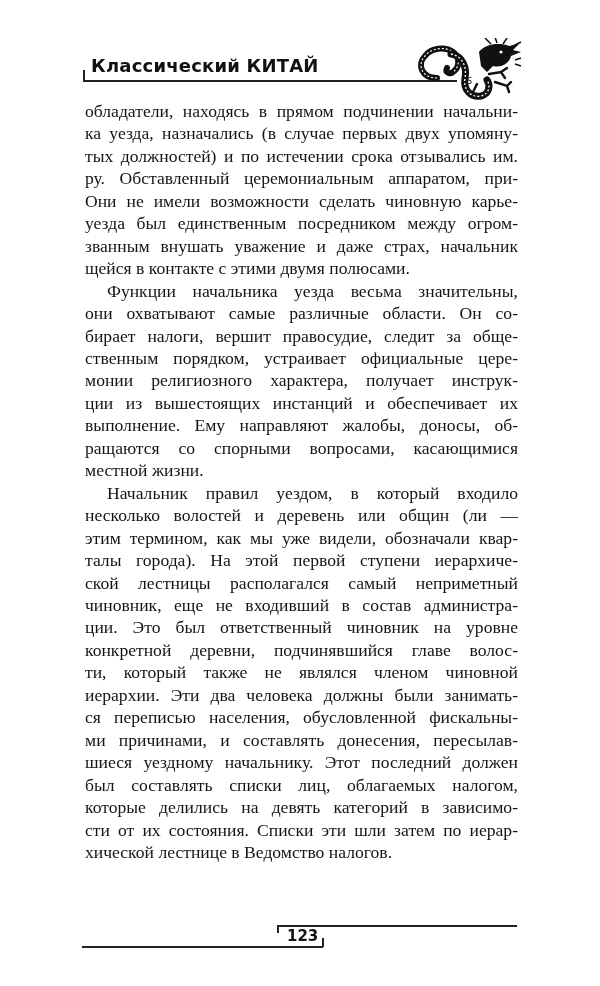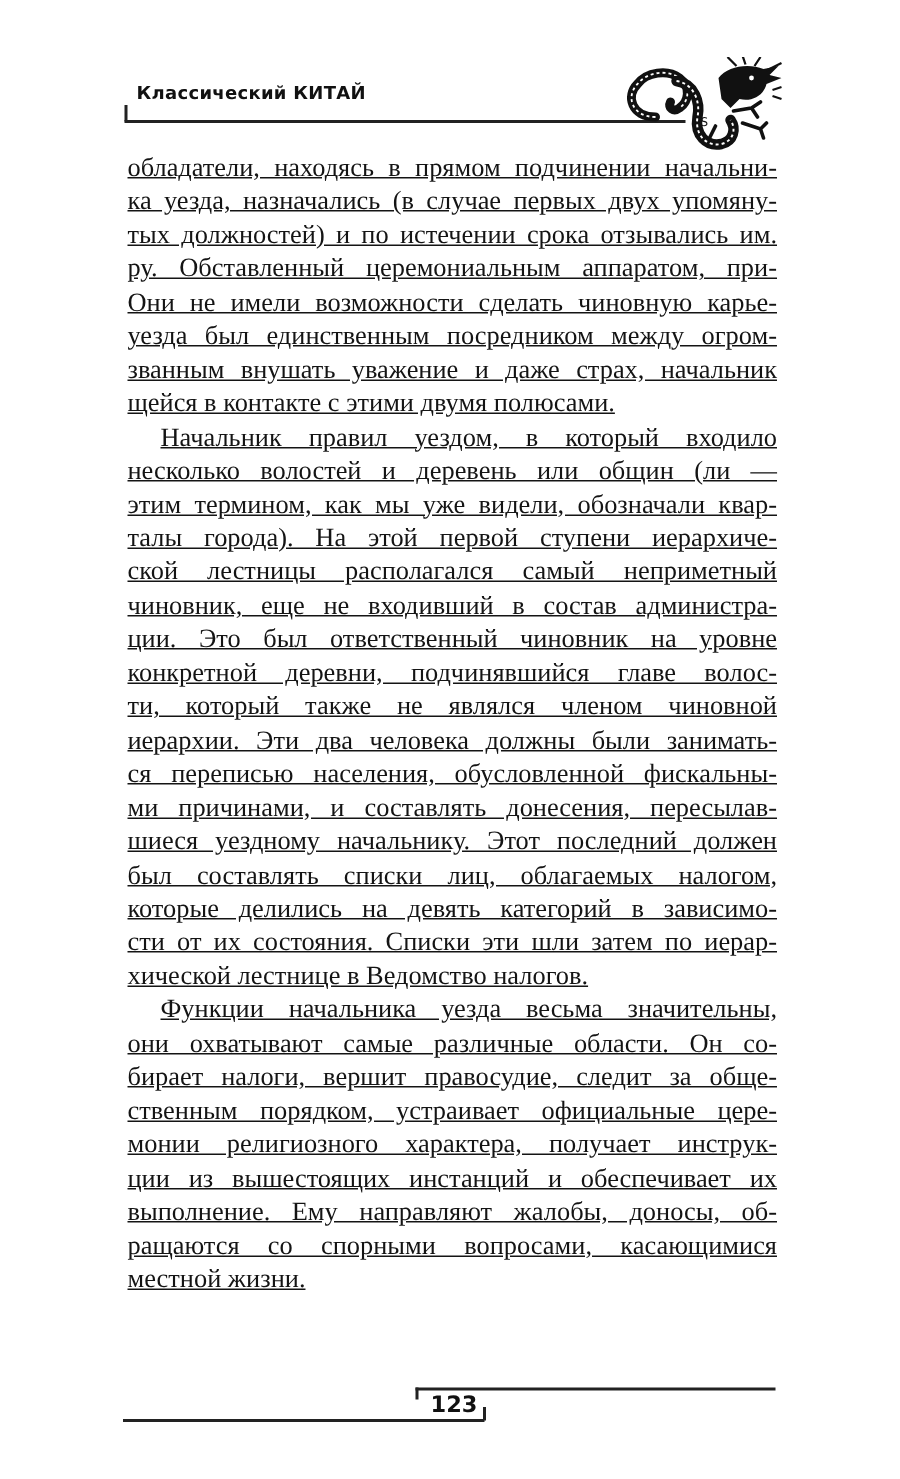--- a/index.html
+++ b/index.html
@@ -35,7 +35,7 @@
       position: absolute;
       left: 91px; top: 55px;
       font-family: "DejaVu Sans", sans-serif;
-      font-size: 12px;
+      font-size: 18px;
       font-weight: bold;
       letter-spacing: 0.2px;
       color: #111;

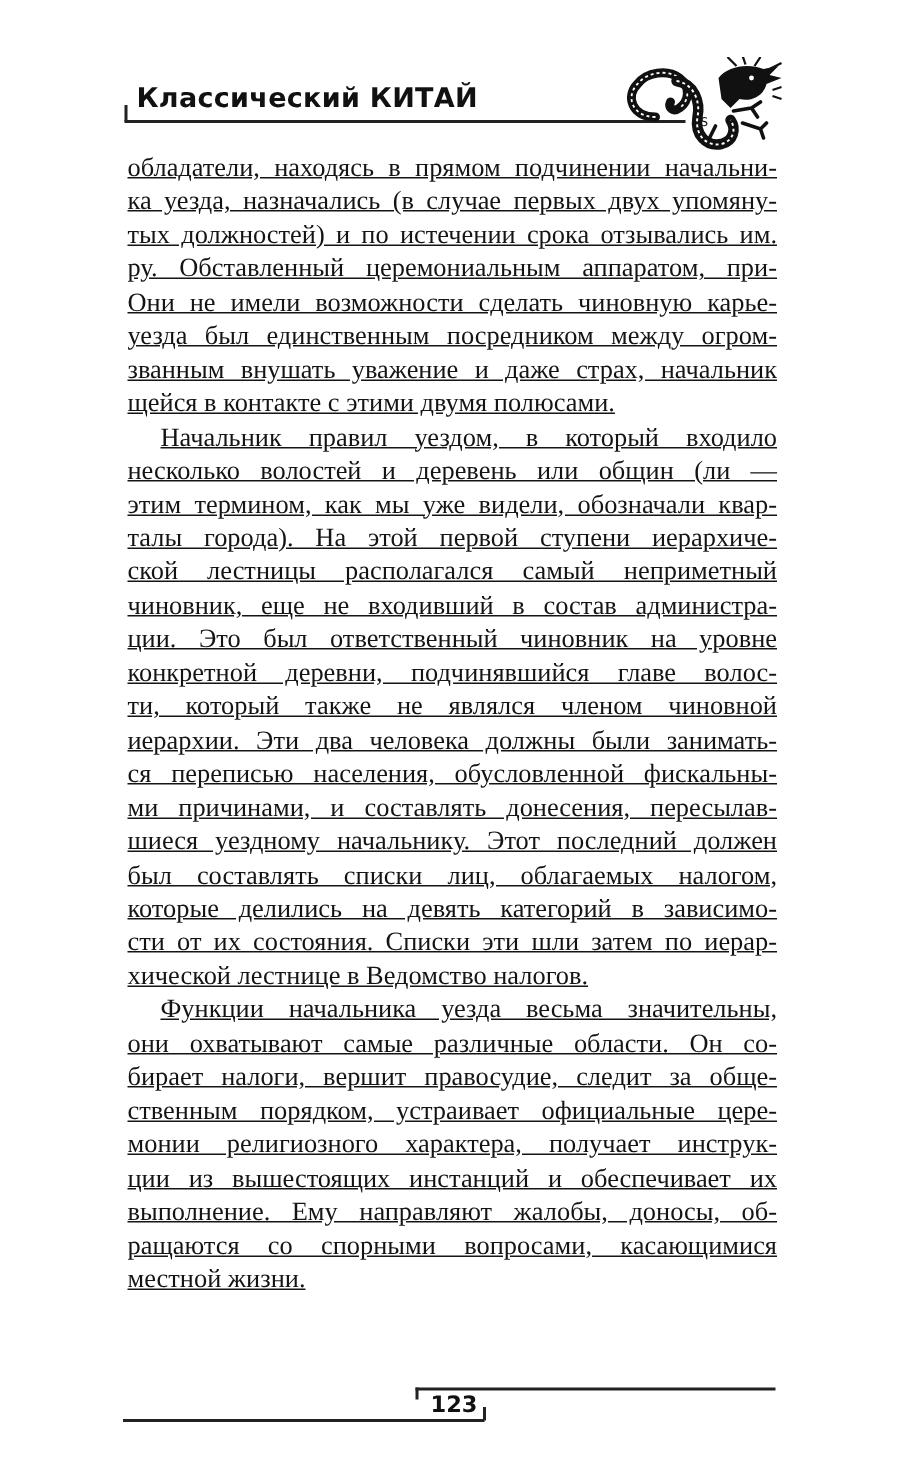--- a/index.html
+++ b/index.html
@@ -62,7 +62,6 @@
       text-align: justify;
       text-align-last: justify;
       overflow: visible;
-      text-decoration: underline;
     }
     .line.indent { padding-left: 22px; }
     .line.last { text-align-last: left; }

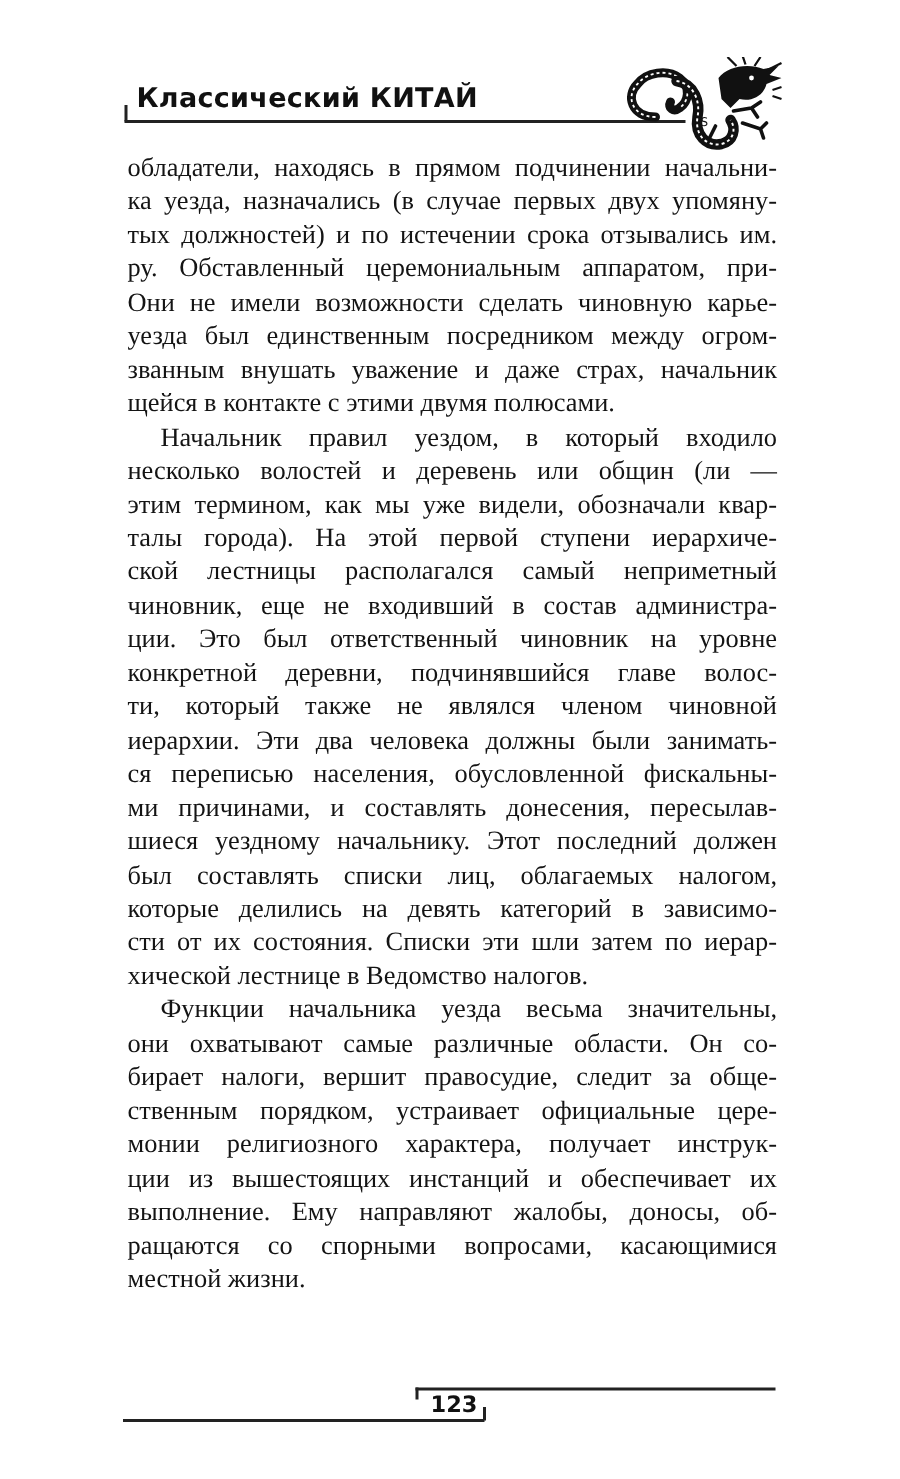--- a/index.html
+++ b/index.html
@@ -142,6 +142,17 @@
     <span class="line last">щейся в контакте с этими двумя полюсами.</span>
   </div>
   <div>
+    <span class="line indent">Функции начальника уезда весьма значительны,</span>
+    <span class="line">они охватывают самые различные области. Он со-</span>
+    <span class="line">бирает налоги, вершит правосудие, следит за обще-</span>
+    <span class="line">ственным порядком, устраивает официальные цере-</span>
+    <span class="line">монии религиозного характера, получает инструк-</span>
+    <span class="line">ции из вышестоящих инстанций и обеспечивает их</span>
+    <span class="line">выполнение. Ему направляют жалобы, доносы, об-</span>
+    <span class="line">ращаются со спорными вопросами, касающимися</span>
+    <span class="line last">местной жизни.</span>
+  </div>
+  <div>
     <span class="line indent">Начальник правил уездом, в который входило</span>
     <span class="line">несколько волостей и деревень или общин (ли —</span>
     <span class="line">этим термином, как мы уже видели, обозначали квар-</span>
@@ -160,17 +171,6 @@
     <span class="line">сти от их состояния. Списки эти шли затем по иерар-</span>
     <span class="line last">хической лестнице в Ведомство налогов.</span>
   </div>
-  <div>
-    <span class="line indent">Функции начальника уезда весьма значительны,</span>
-    <span class="line">они охватывают самые различные области. Он со-</span>
-    <span class="line">бирает налоги, вершит правосудие, следит за обще-</span>
-    <span class="line">ственным порядком, устраивает официальные цере-</span>
-    <span class="line">монии религиозного характера, получает инструк-</span>
-    <span class="line">ции из вышестоящих инстанций и обеспечивает их</span>
-    <span class="line">выполнение. Ему направляют жалобы, доносы, об-</span>
-    <span class="line">ращаются со спорными вопросами, касающимися</span>
-    <span class="line last">местной жизни.</span>
-  </div>
 </div>
 
 <div class="footer">

